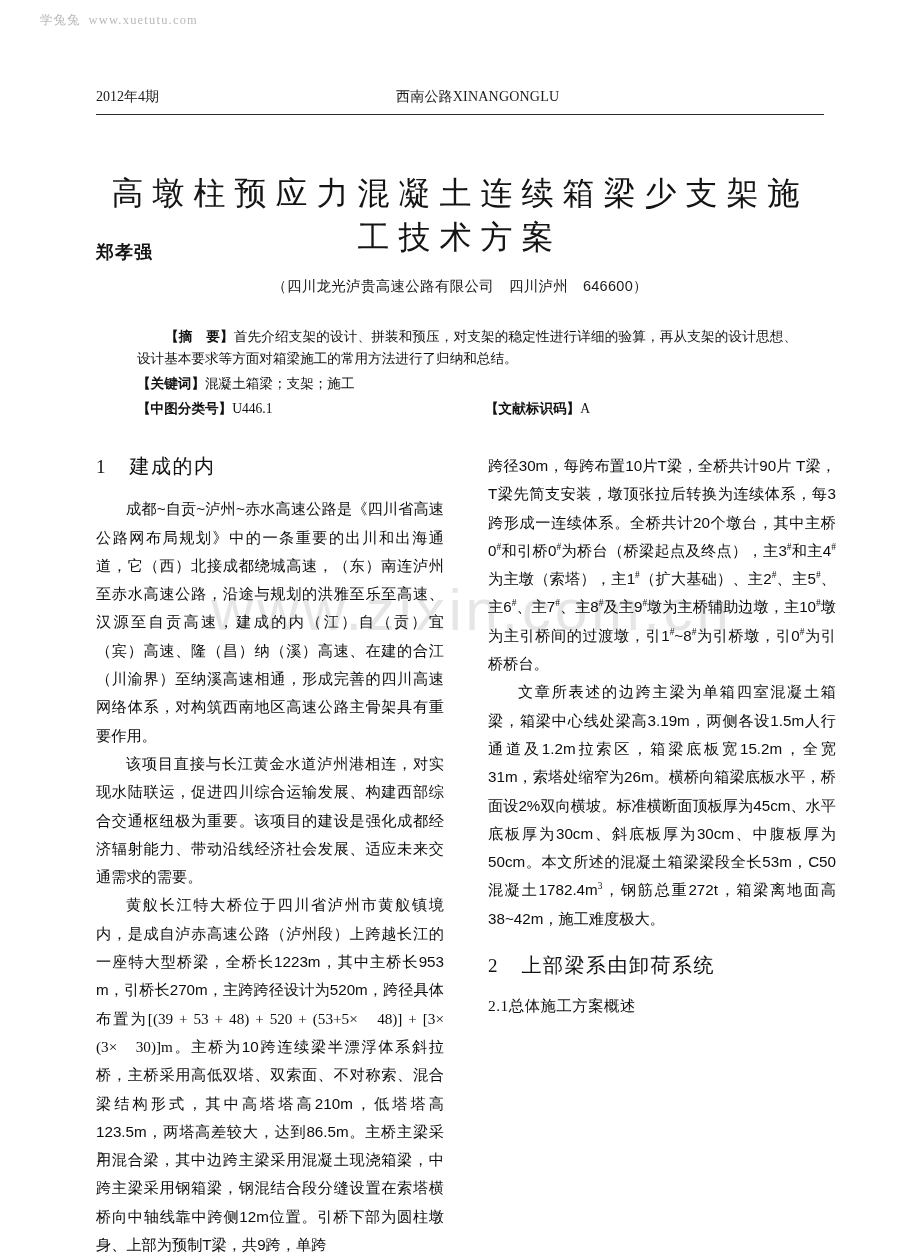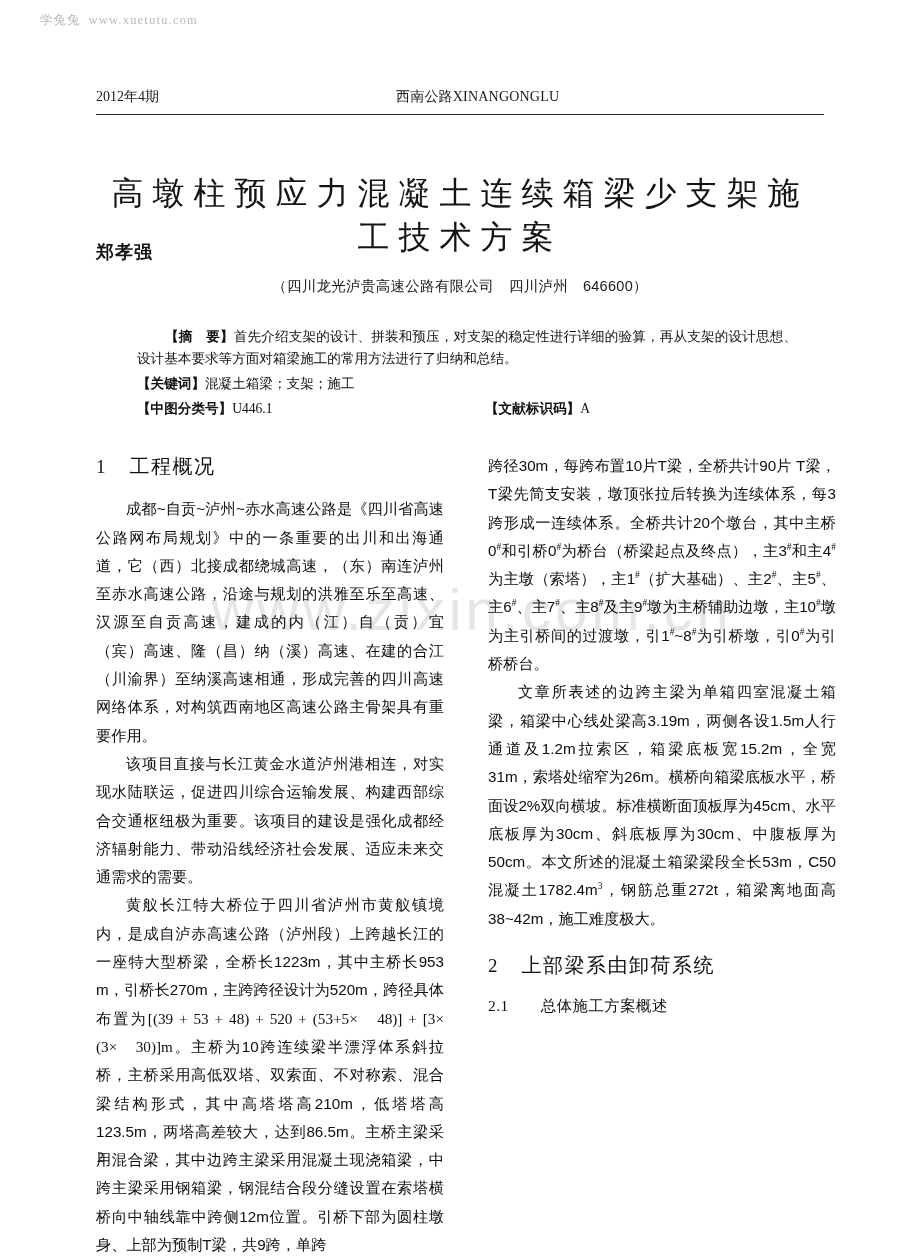--- a/index.html
+++ b/index.html
@@ -235,7 +235,7 @@
   </div>
 
   <div class="col col-left">
-    <h2 class="sec"><span class="sn">1</span><span>工程概况</span></h2>
+    <h2 class="sec"><span class="sn">1</span><span>建成的内</span></h2>
     <p>成都~自贡~泸州~赤水高速公路是《四川省高速公路网布局规划》中的一条重要的出川和出海通道，它（西）北接成都绕城高速，（东）南连泸州至赤水高速公路，沿途与规划的洪雅至乐至高速、汉源至自贡高速，建成的内（江）自（贡）宜（宾）高速、隆（昌）纳（溪）高速、在建的合江（川渝界）至纳溪高速相通，形成完善的四川高速网络体系，对构筑西南地区高速公路主骨架具有重要作用。</p>
     <p>该项目直接与长江黄金水道泸州港相连，对实现水陆联运，促进四川综合运输发展、构建西部综合交通枢纽极为重要。该项目的建设是强化成都经济辐射能力、带动沿线经济社会发展、适应未来交通需求的需要。</p>
     <p><span>黄舣长江特大桥位于四川省泸州市黄舣镇境内，是成自泸赤高速公路（泸州段）上跨越长江的一座特大型桥梁，全桥长1223m，其中主桥长953 m，引桥长270m，主跨跨径设计为520m，跨径具体布置为</span><span class="lat">[(39 + 53 + 48) + 520 + (53+5×　48)] + [3×　(3×　30)]m。</span><span>主桥为10跨连续梁半漂浮体系斜拉桥，主桥采用高低双塔、双索面、不对称索、混合梁结构形式，其中高塔塔高210m，低塔塔高123.5m，两塔高差较大，达到86.5m。主桥主梁采用混合梁，其中边跨主梁采用混凝土现浇箱梁，中跨主梁采用钢箱梁，钢混结合段分缝设置在索塔横桥向中轴线靠中跨侧12m位置。引桥下部为圆柱墩身、上部为预制T梁，共9跨，单跨</span></p>

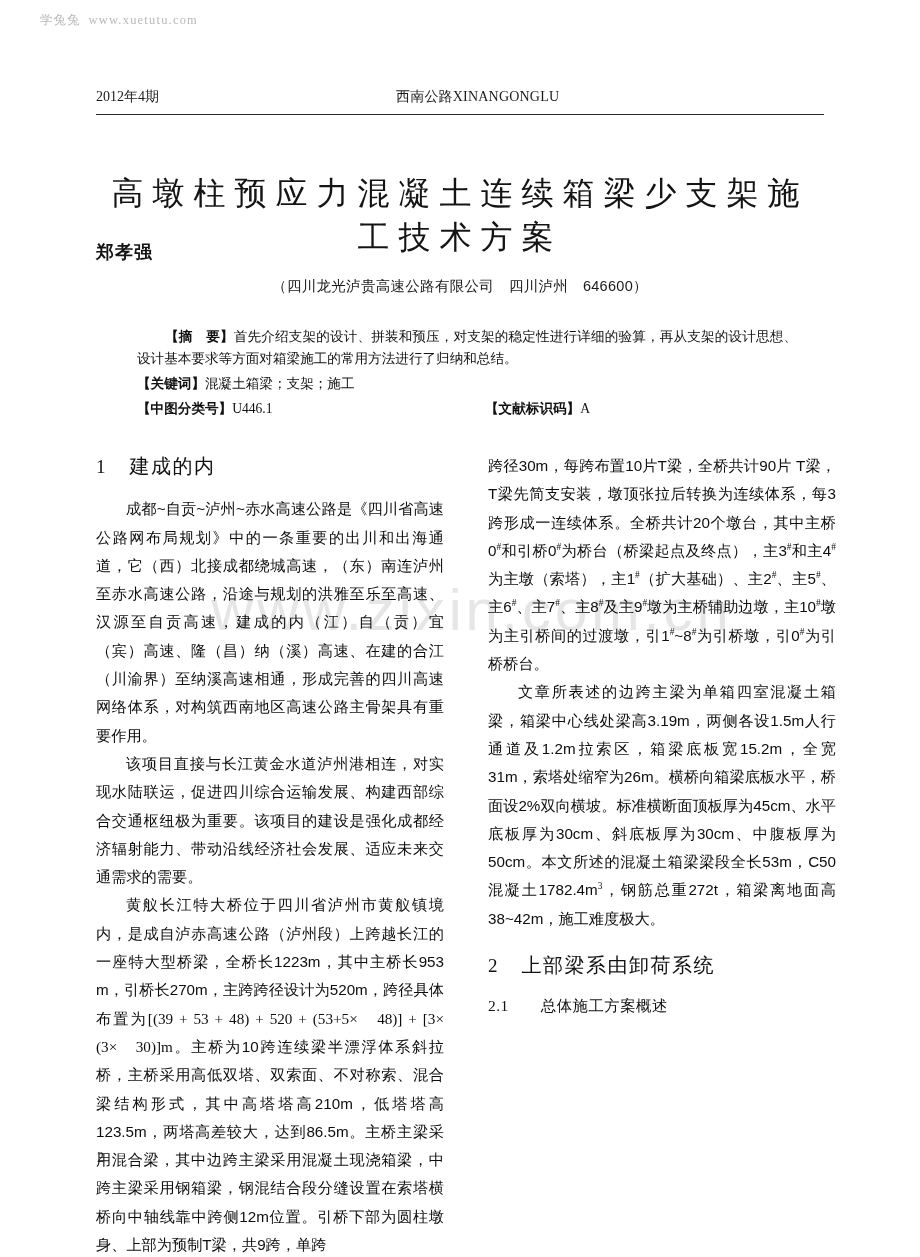--- a/index.html
+++ b/index.html
@@ -182,7 +182,7 @@
   }
   h3.subsec .sn {
     font-family: "Liberation Serif", serif;
-    margin-right: 32px;
+    margin-right: 0;
   }
 
   sup.hash {

